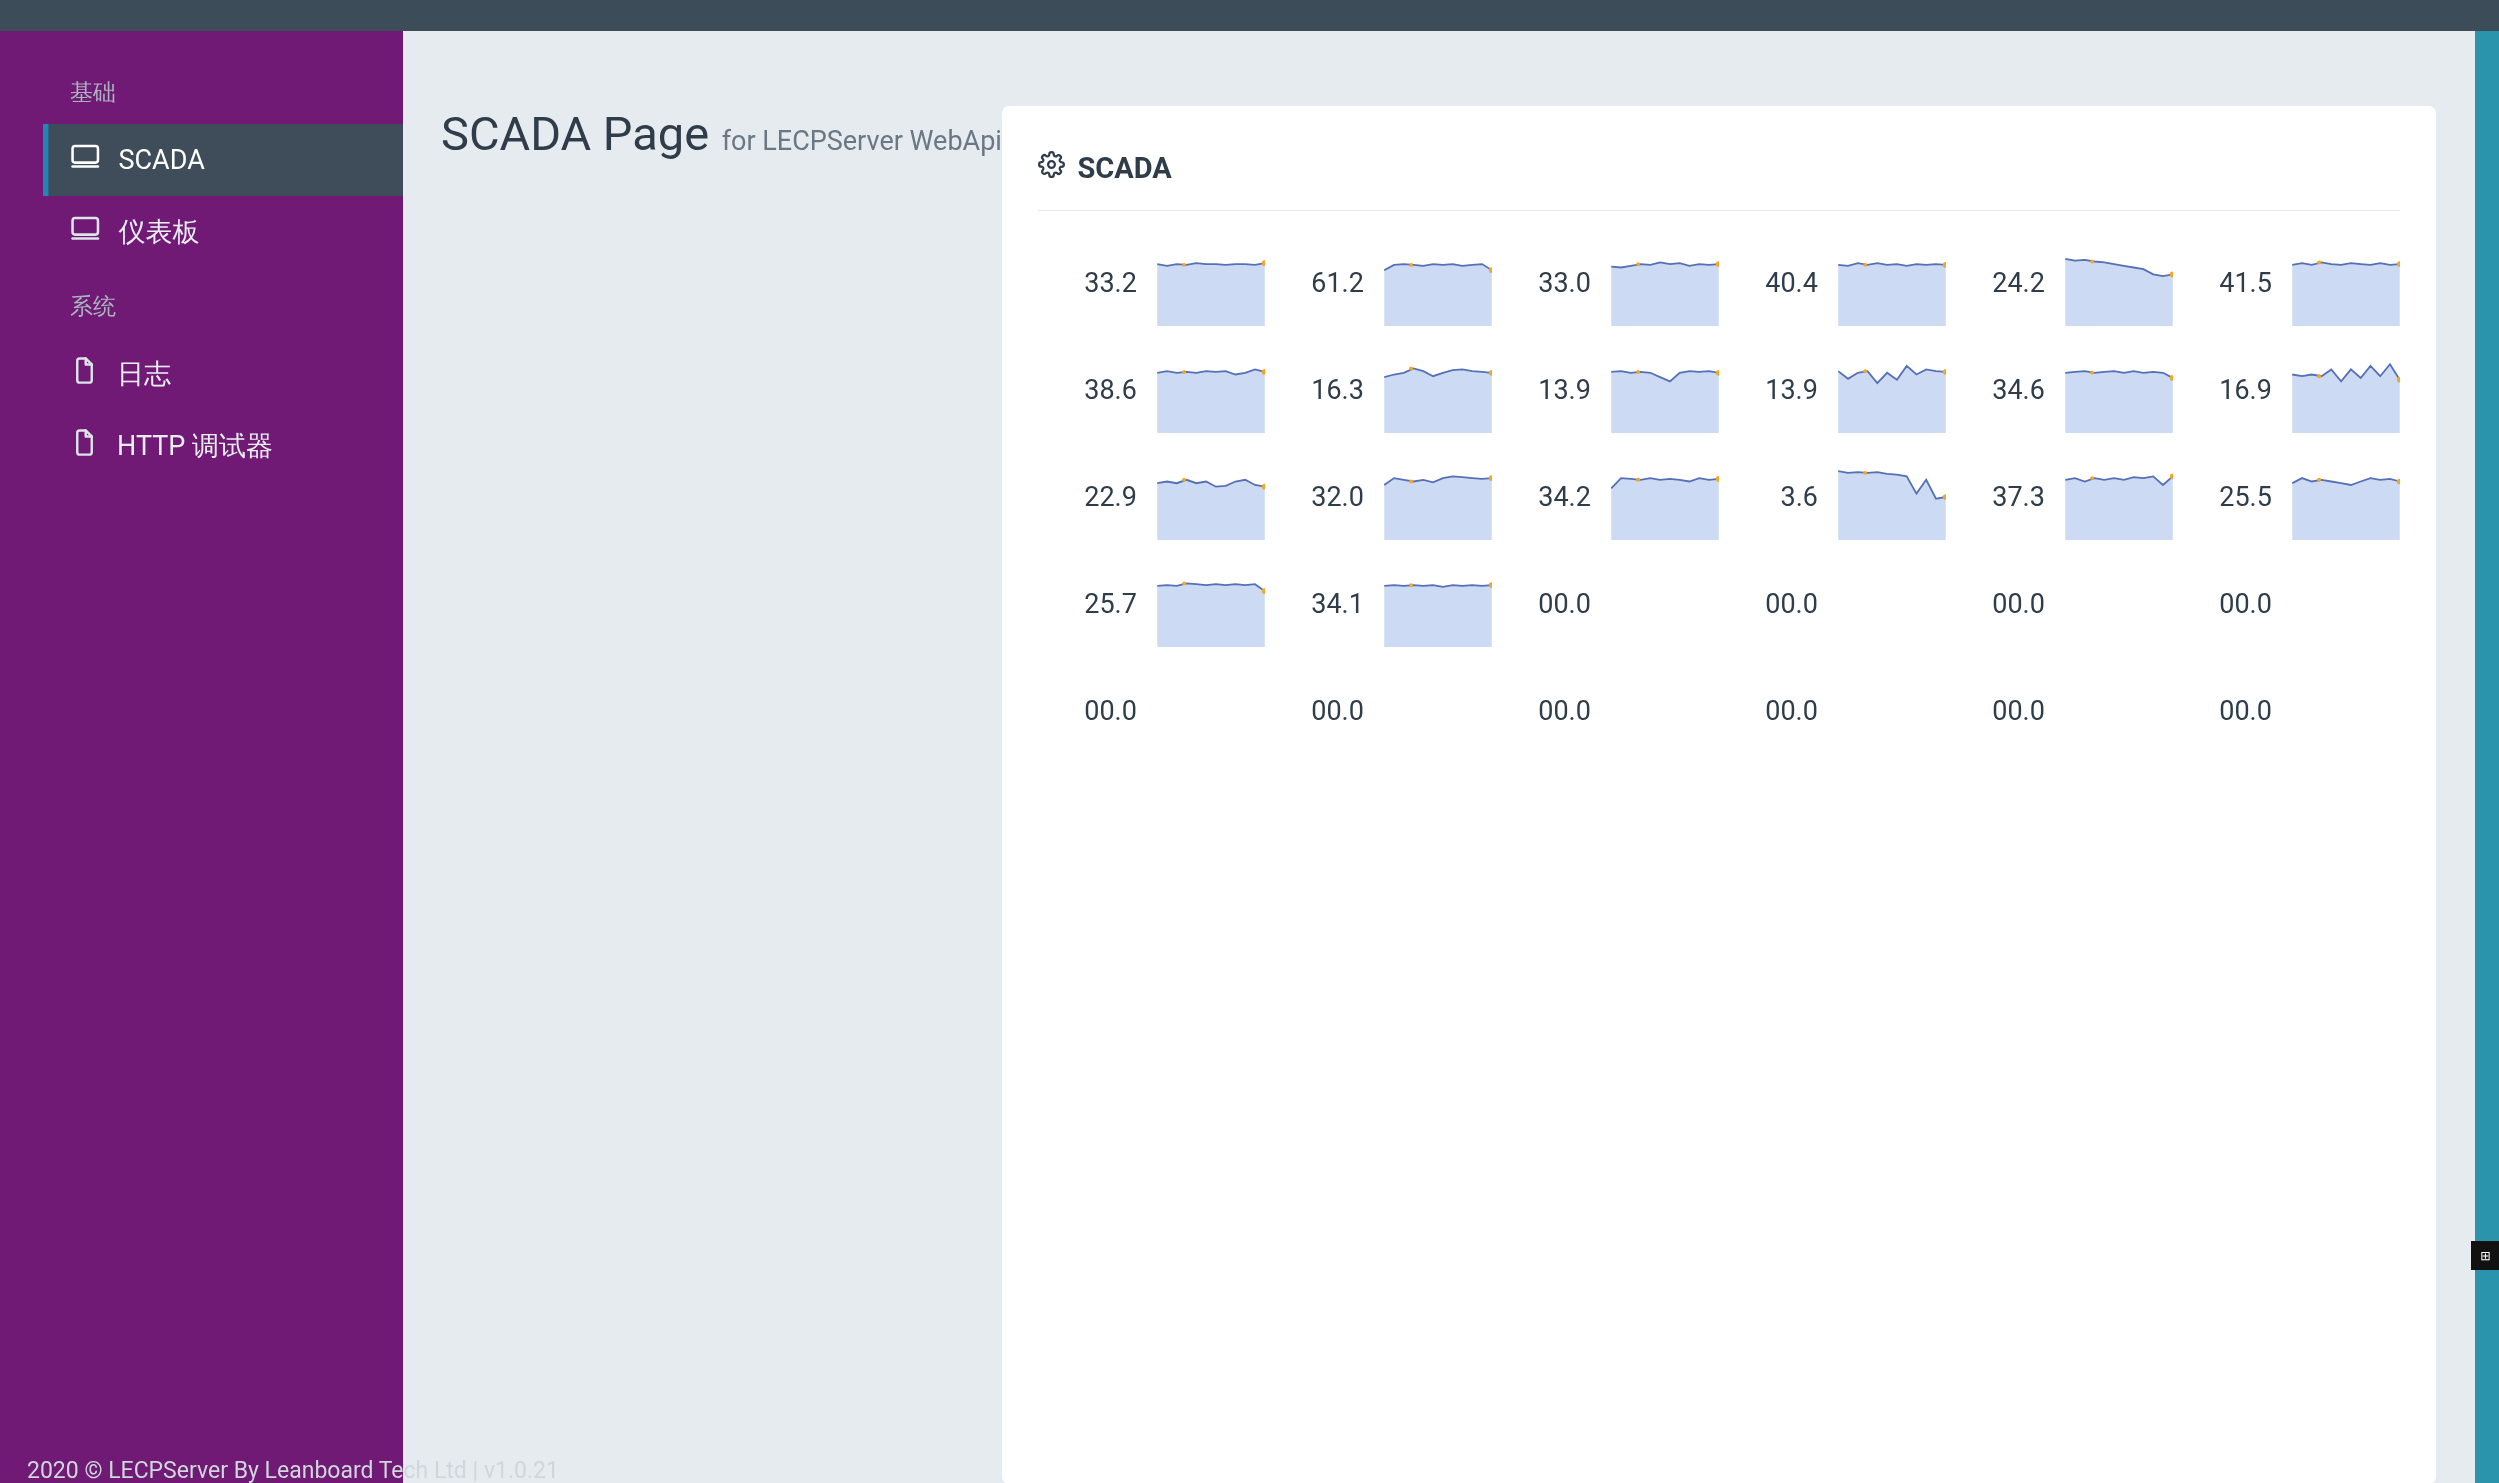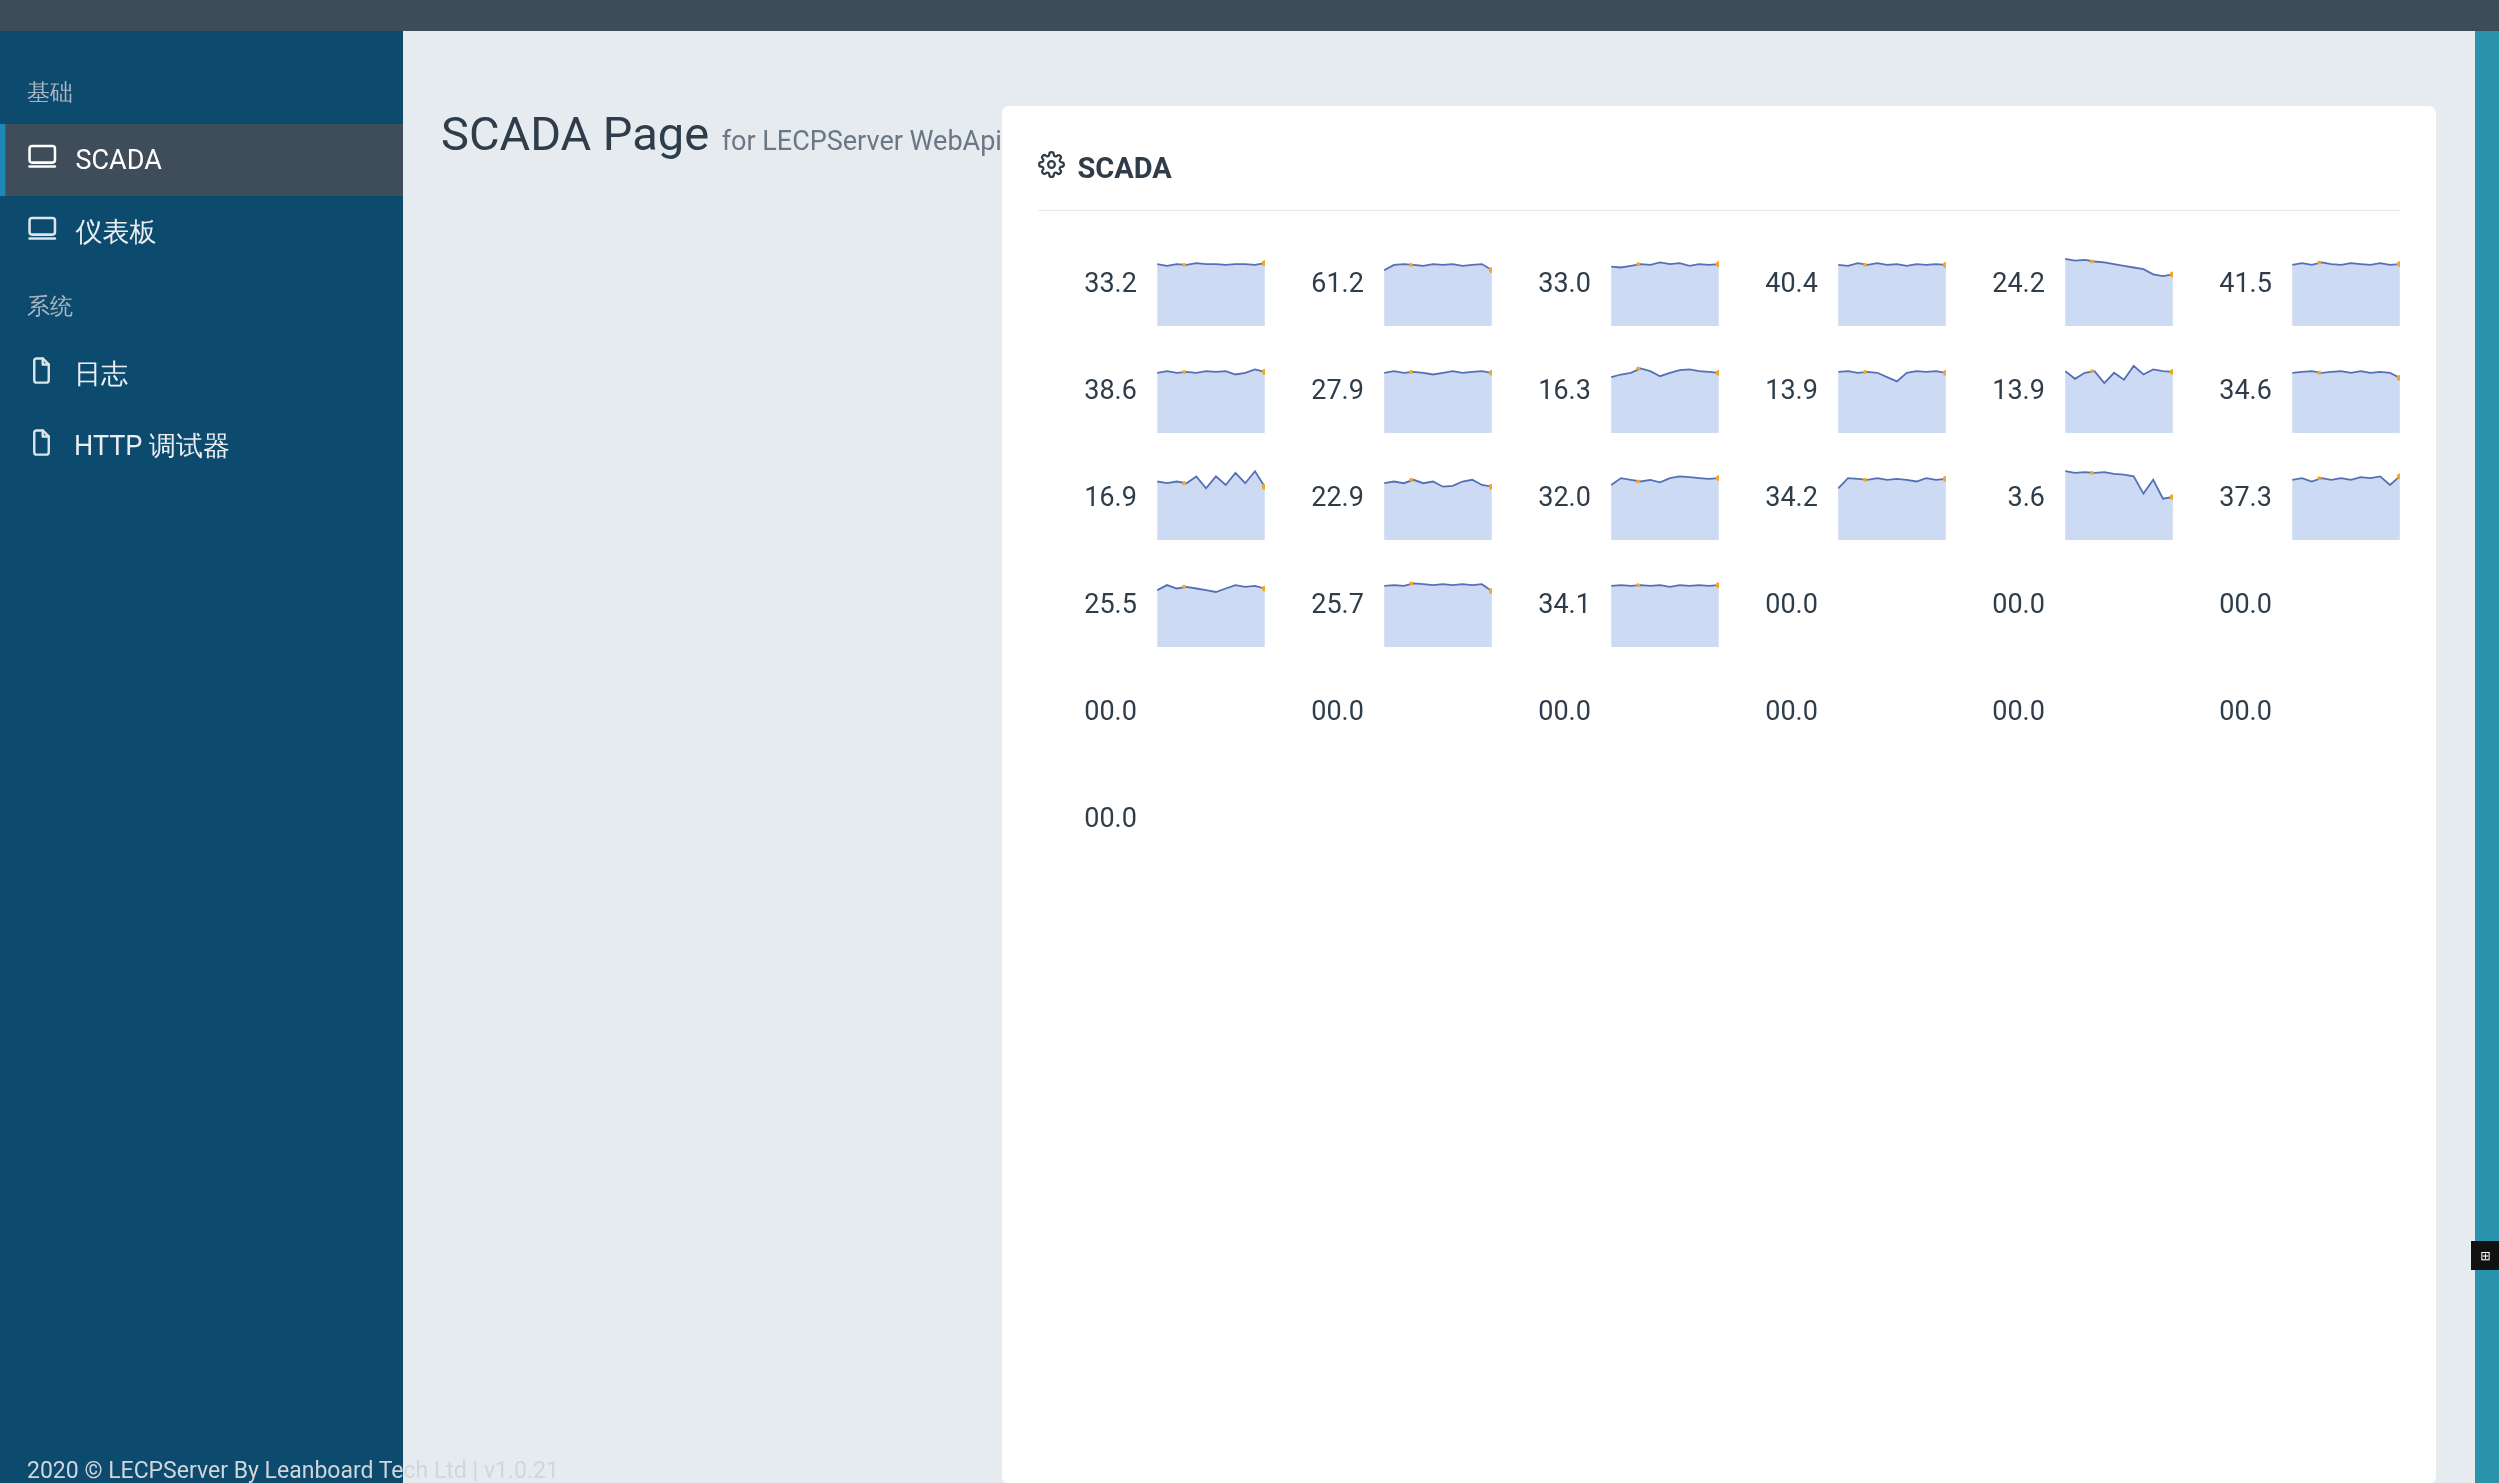--- a/index.html
+++ b/index.html
@@ -30,11 +30,12 @@
   }
   .sidebar {
     width: 403px;
-    background: #0c4a6e;
+    background: #701a75;
     color: #cfd6dc;
     display: flex;
     flex-direction: column;
     padding-top: 23px;
+    padding-left: 43px;
   }
   .sidebar .group-label {
     font-size: 23px;

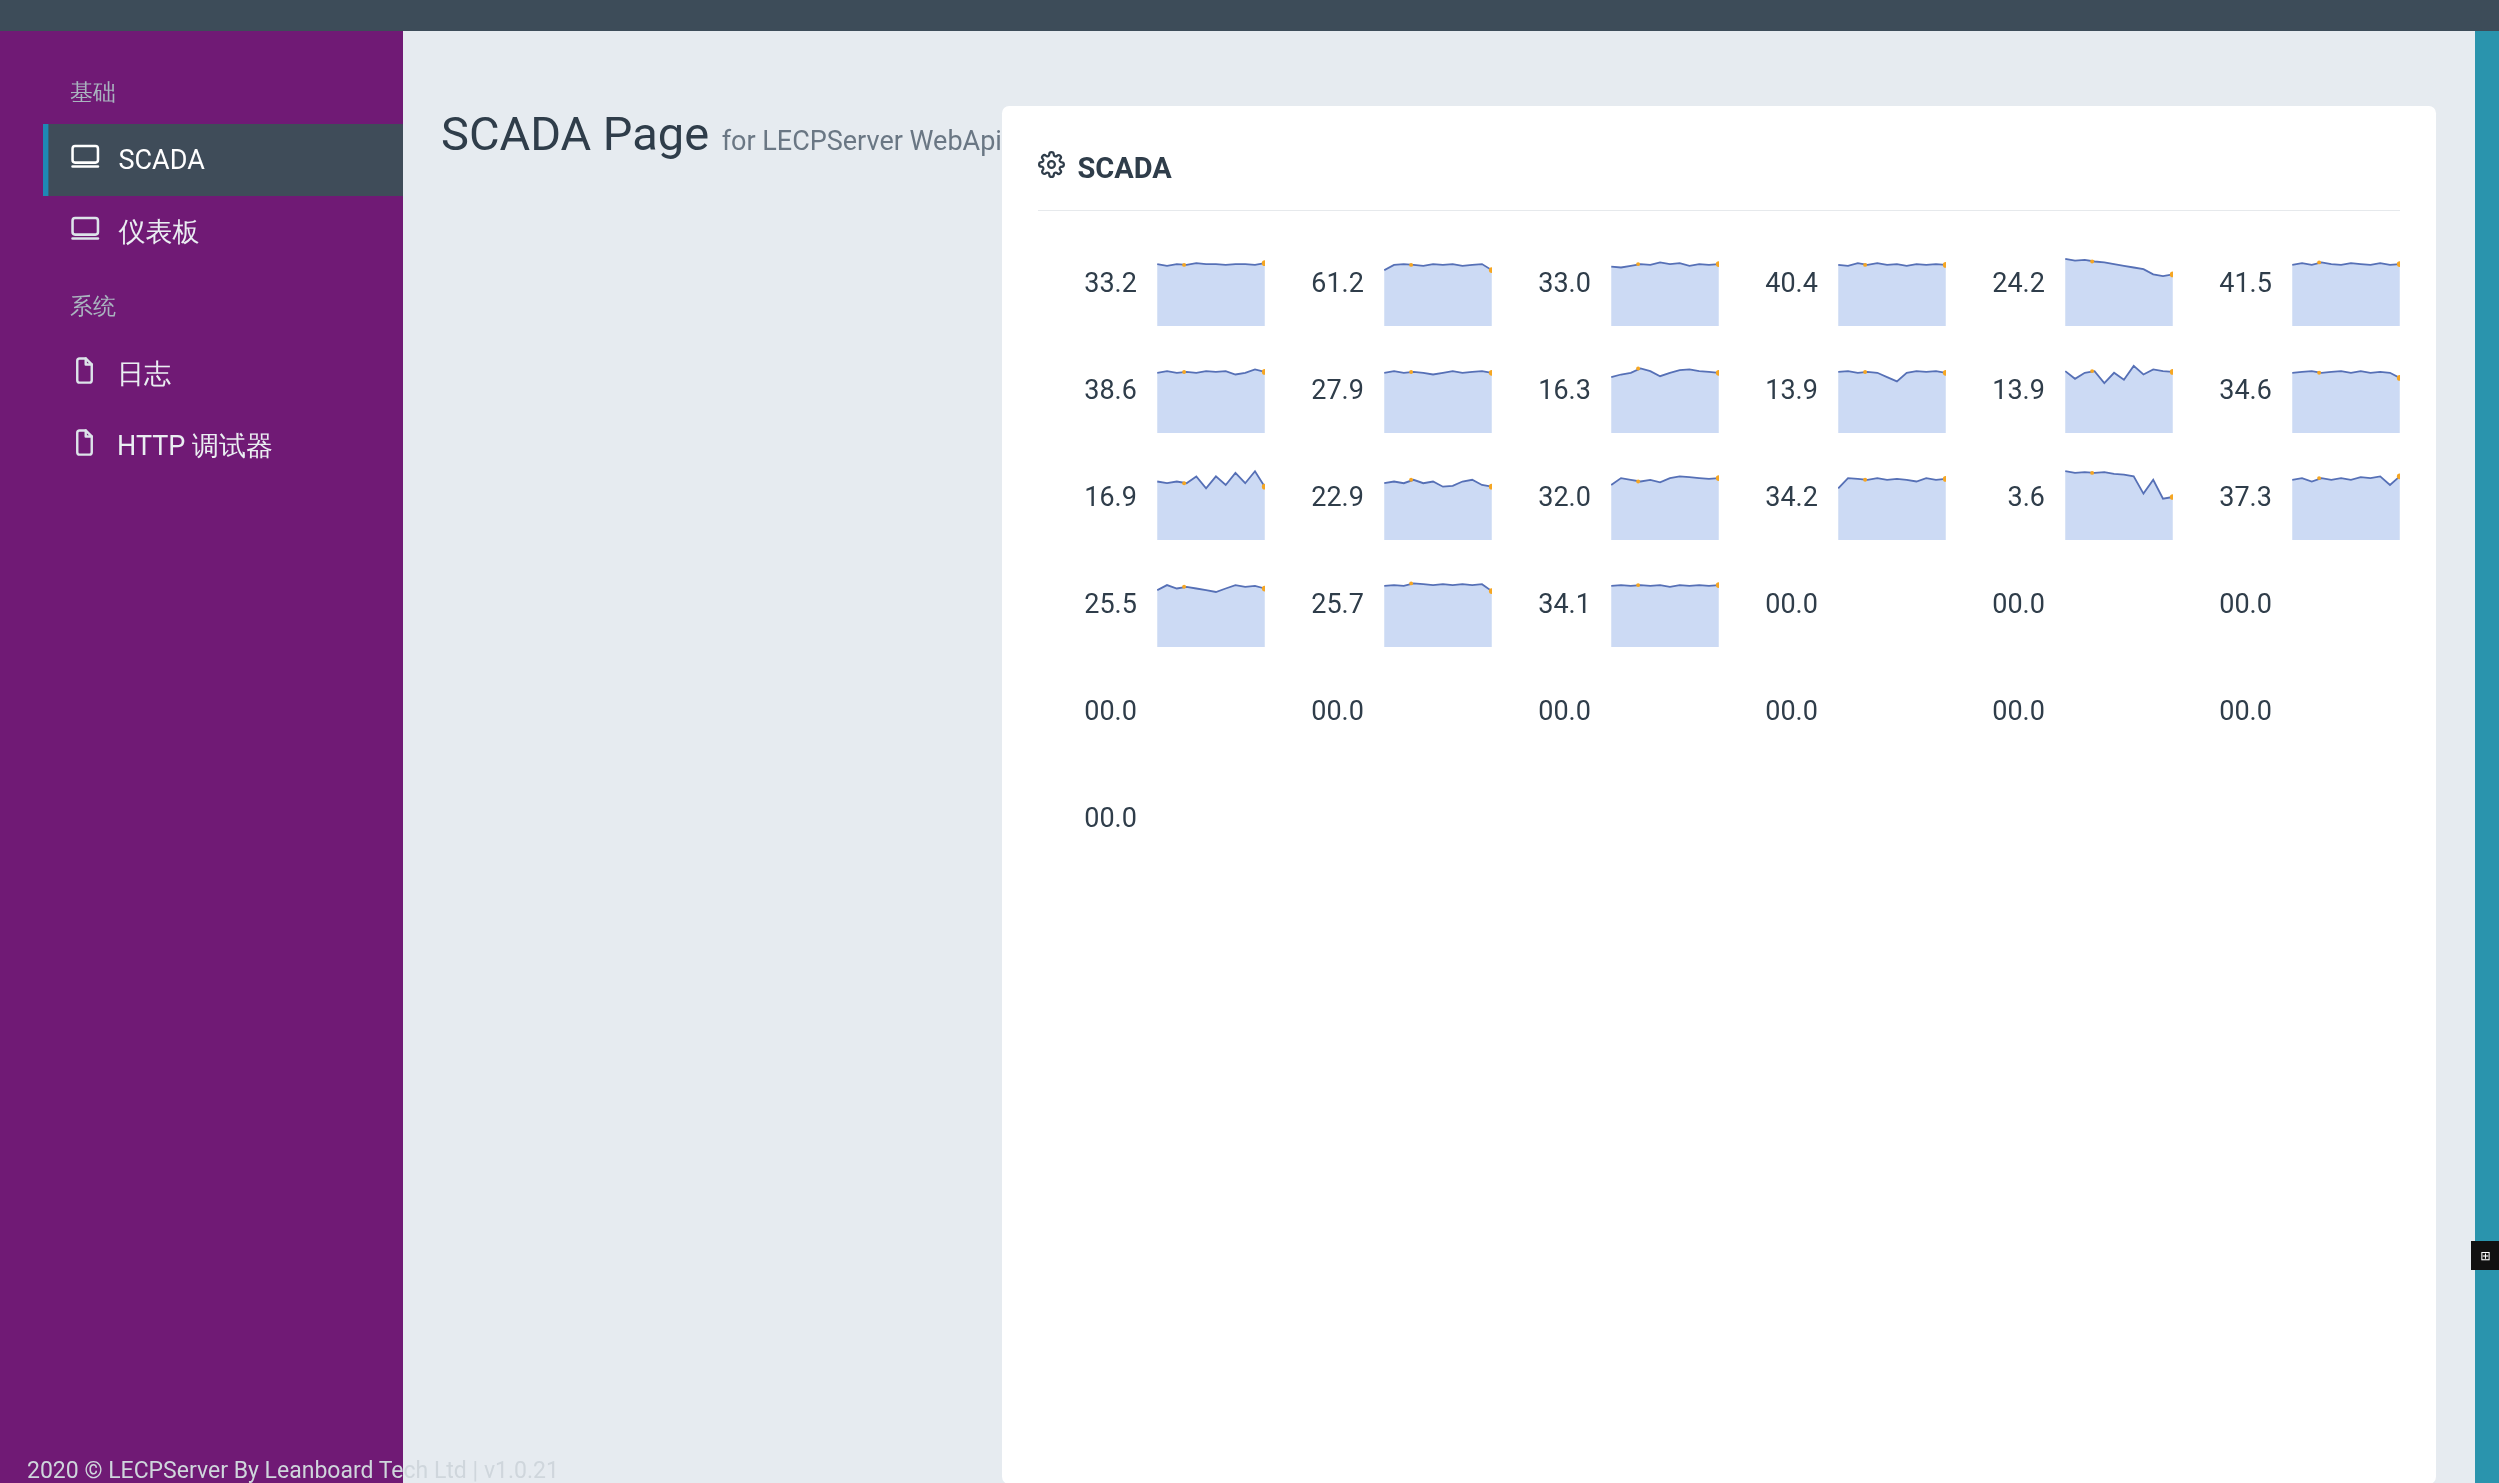--- a/index.html
+++ b/index.html
@@ -286,17 +286,6 @@
               </span>
             </div>
             <div class="tile">
-              <span class="val">27.9</span>
-              <span class="spark">
-                <svg width="108" height="86" viewBox="0 0 120 96">
-                  <path d="M0,28.8 L10.9,26.9 L21.8,28.8 L32.7,27.8 L43.6,28.8 L54.5,30.7 L65.5,28.8 L76.4,26.9 L87.3,28.8 L98.2,27.8 L109.1,26.9 L120.0,28.8 L120,96 L0,96 Z" fill="#ccdaf4" stroke="none"></path>
-                  <path d="M0,28.8 L10.9,26.9 L21.8,28.8 L32.7,27.8 L43.6,28.8 L54.5,30.7 L65.5,28.8 L76.4,26.9 L87.3,28.8 L98.2,27.8 L109.1,26.9 L120.0,28.8" fill="none" stroke="#5670b6" stroke-width="2"></path>
-                  <circle cx="119.99999999999999" cy="28.800000000000004" r="3.2" fill="#f5a623"></circle>
-                  <circle cx="30.0" cy="27.8" r="2.2" fill="#f5a623"></circle>
-                </svg>
-              </span>
-            </div>
-            <div class="tile">
               <span class="val">16.3</span>
               <span class="spark">
                 <svg width="108" height="86" viewBox="0 0 120 96">

